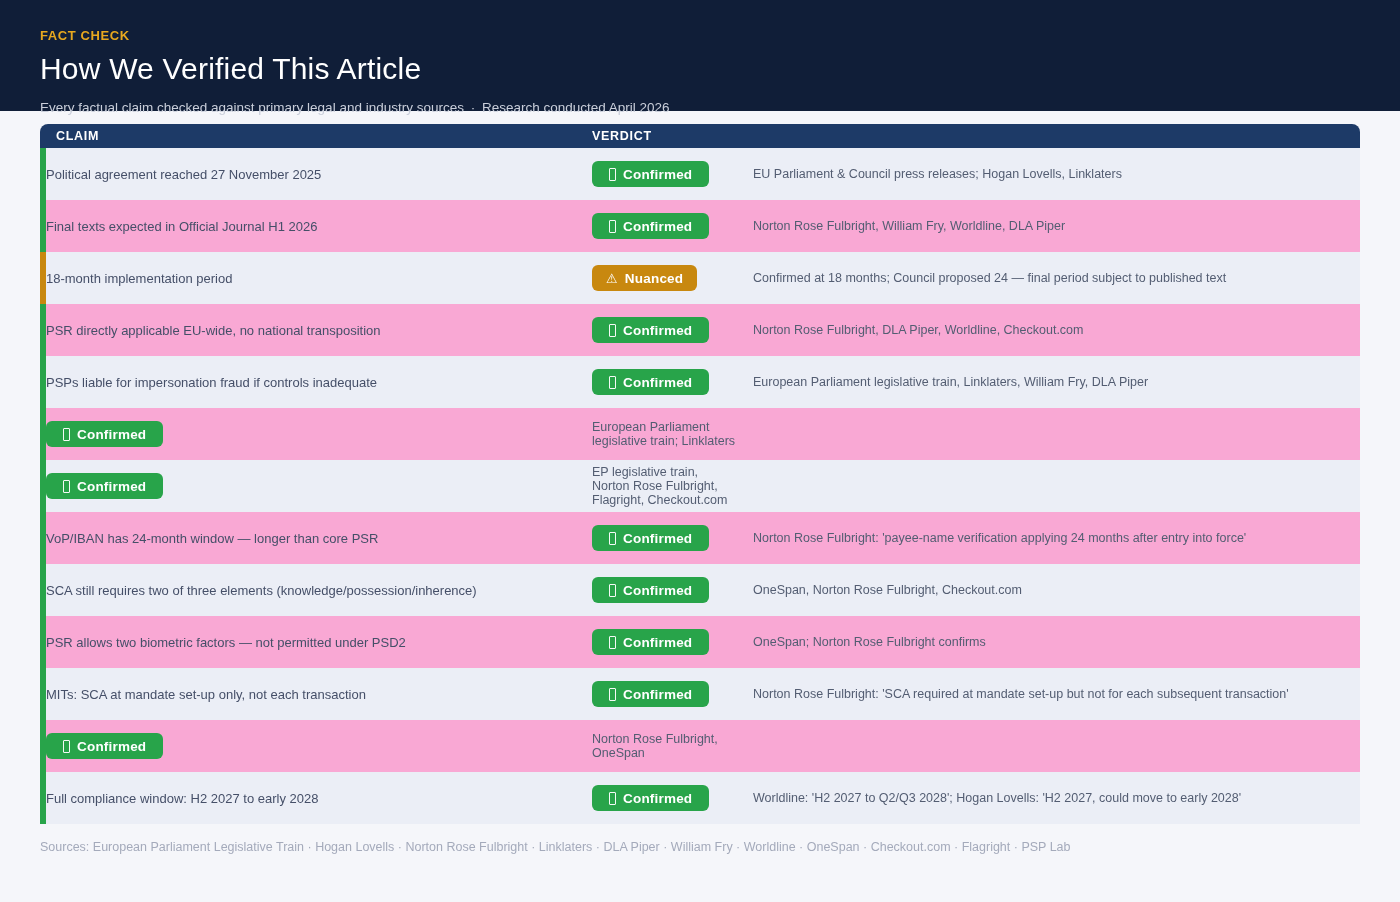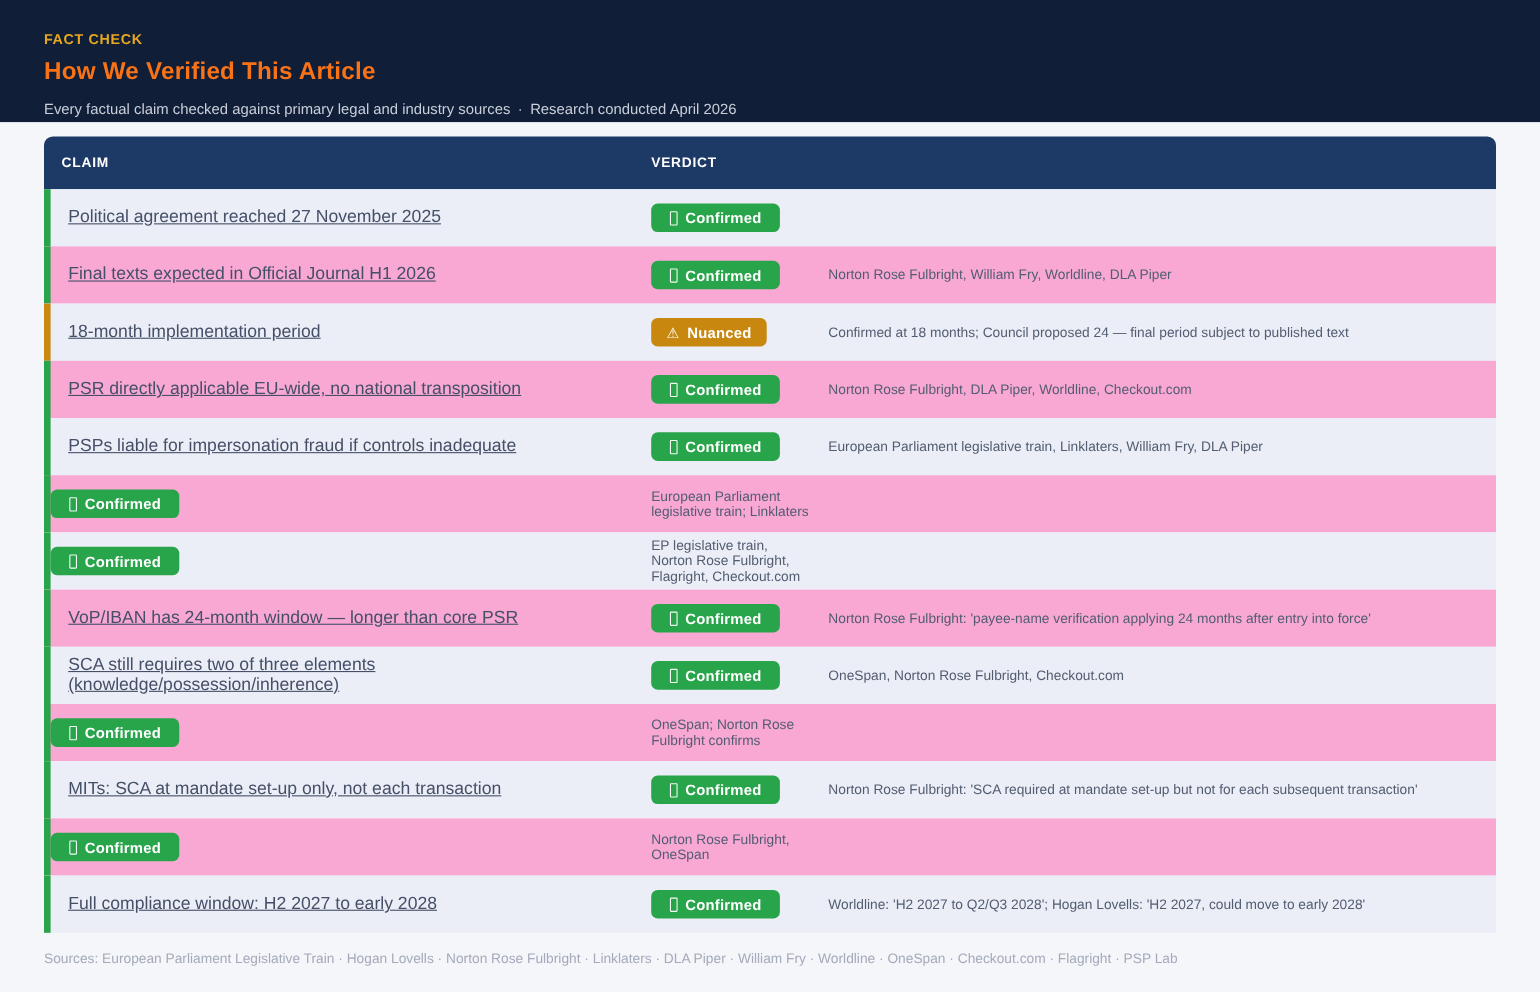--- a/index.html
+++ b/index.html
@@ -23,9 +23,9 @@
     letter-spacing: 0.6px;
   }
   .page-title {
-    color: #f97316;
-    font-size: 22px;
-    font-weight: 700;
+    color: #ffffff;
+    font-size: 30px;
+    font-weight: 400;
     letter-spacing: 0.2px;
     margin-top: 9px;
   }

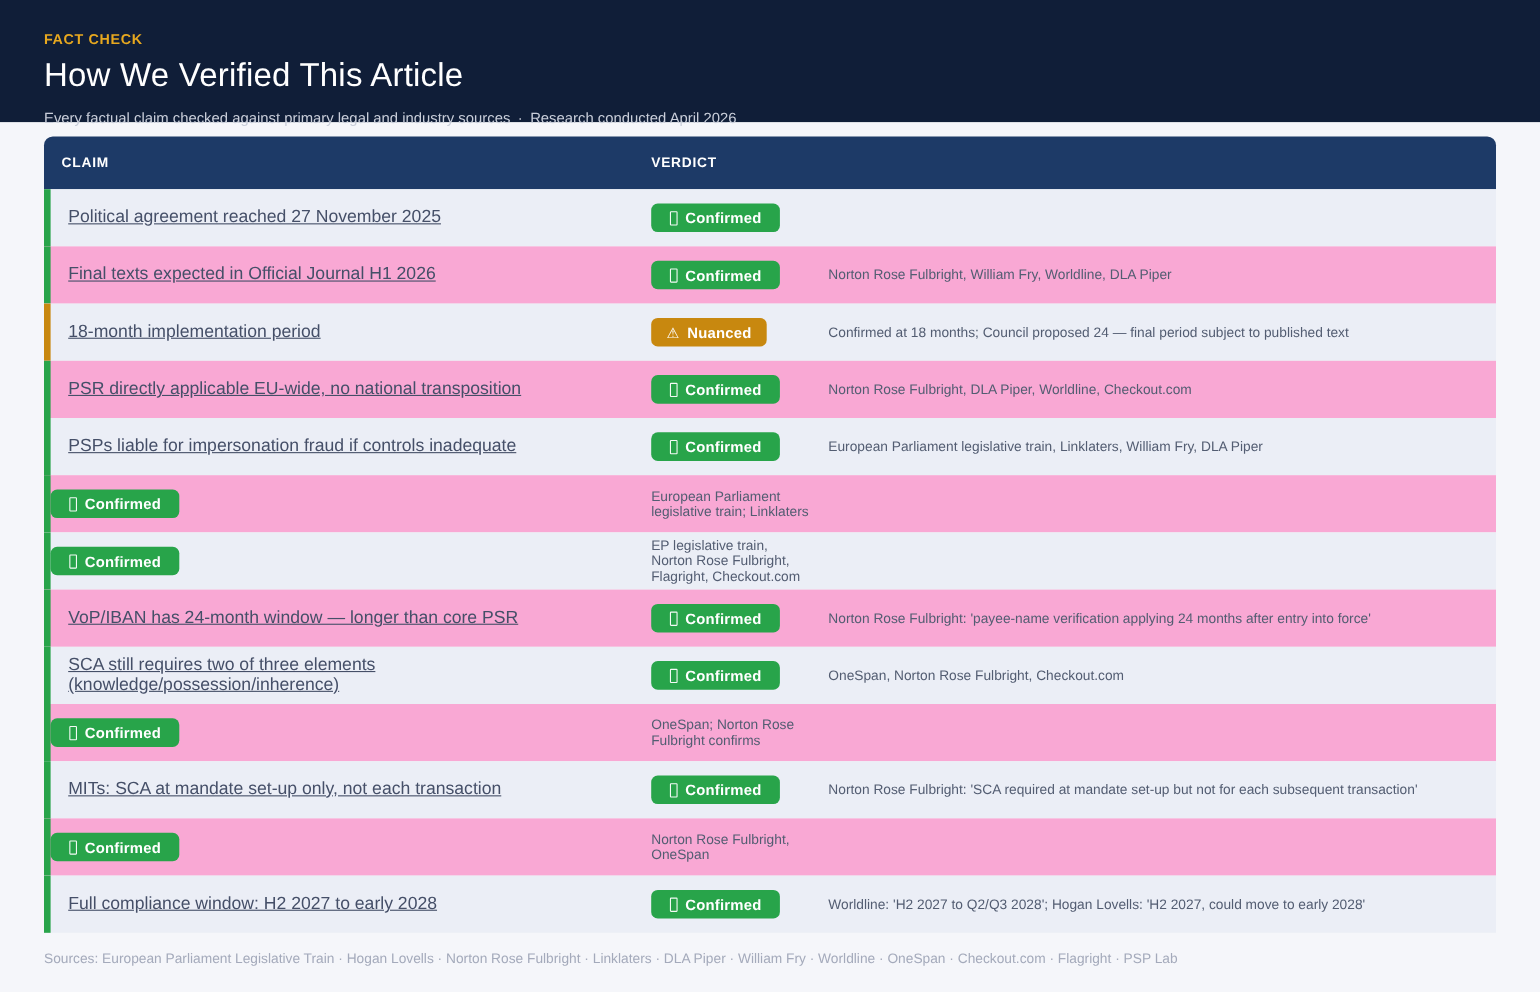--- a/index.html
+++ b/index.html
@@ -45,7 +45,7 @@
     grid-template-columns: 552px 161px 1fr;
     align-items: center;
     background: var(--thead-bg, #1d3a67);
-    height: 48px;
+    height: 24px;
     border-radius: 8px 8px 0 0;
   }
   .th {

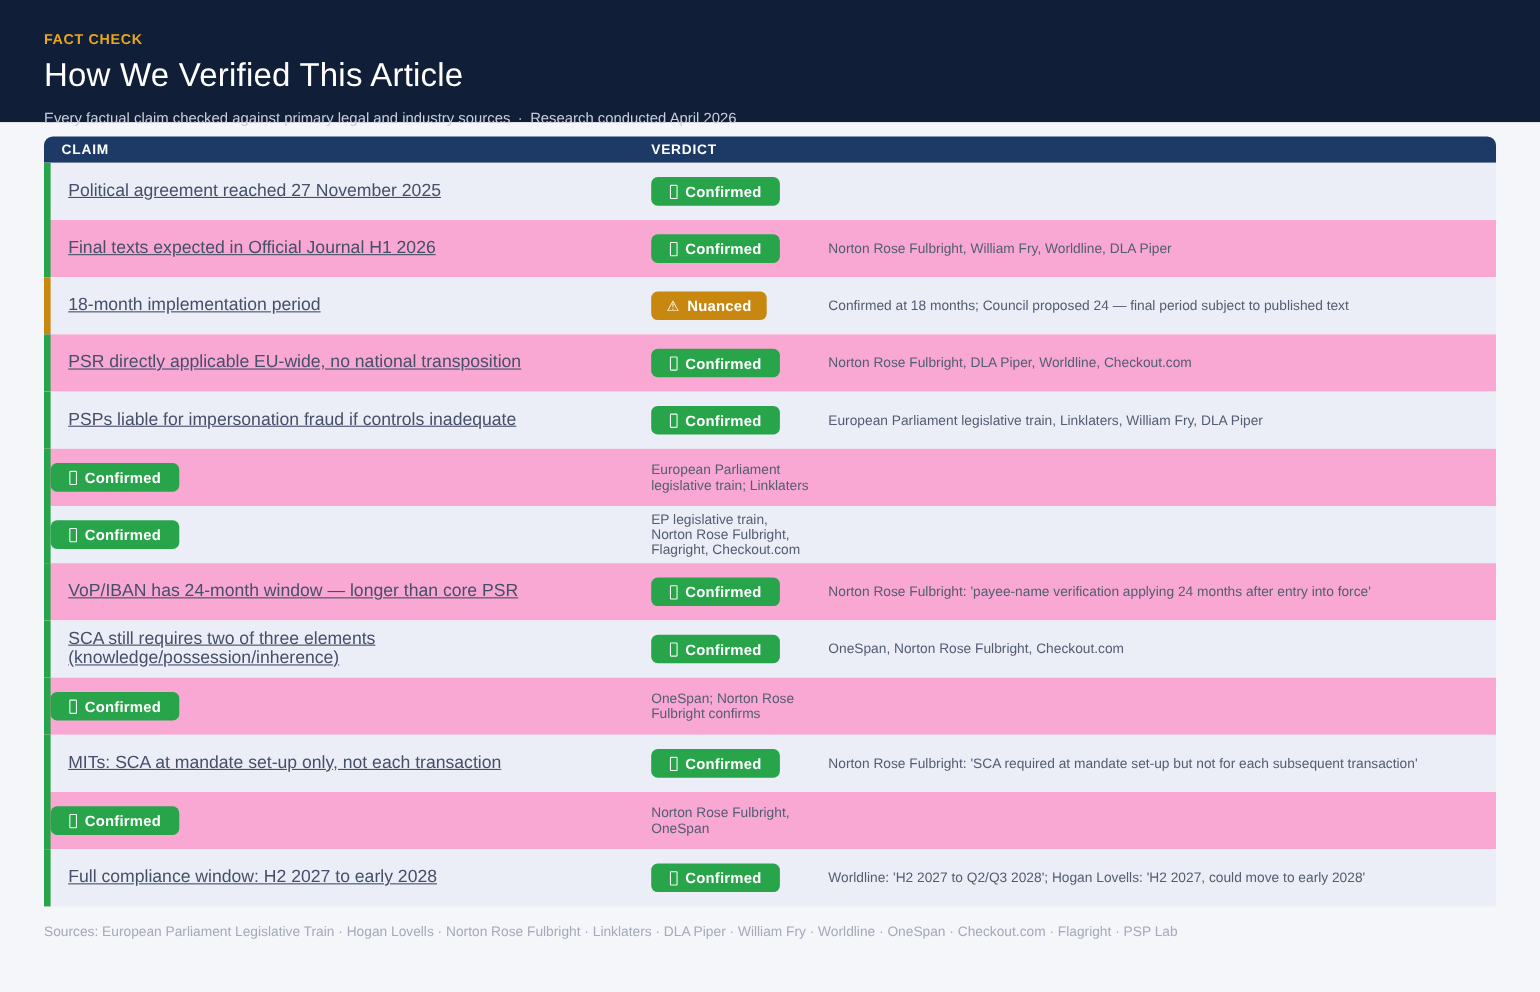--- a/index.html
+++ b/index.html
@@ -68,10 +68,8 @@
   .row.nuanced { border-left-color: var(--amber, #d8920c); }
 
   .cell.claim {
-    padding-left: 16px;
     color: var(--claim-text, #454f68);
-    font-size: 16px;
-    text-decoration: underline;
+    font-size: 13px;
   }
   .cell.source {
     color: var(--source-text, #535d72);

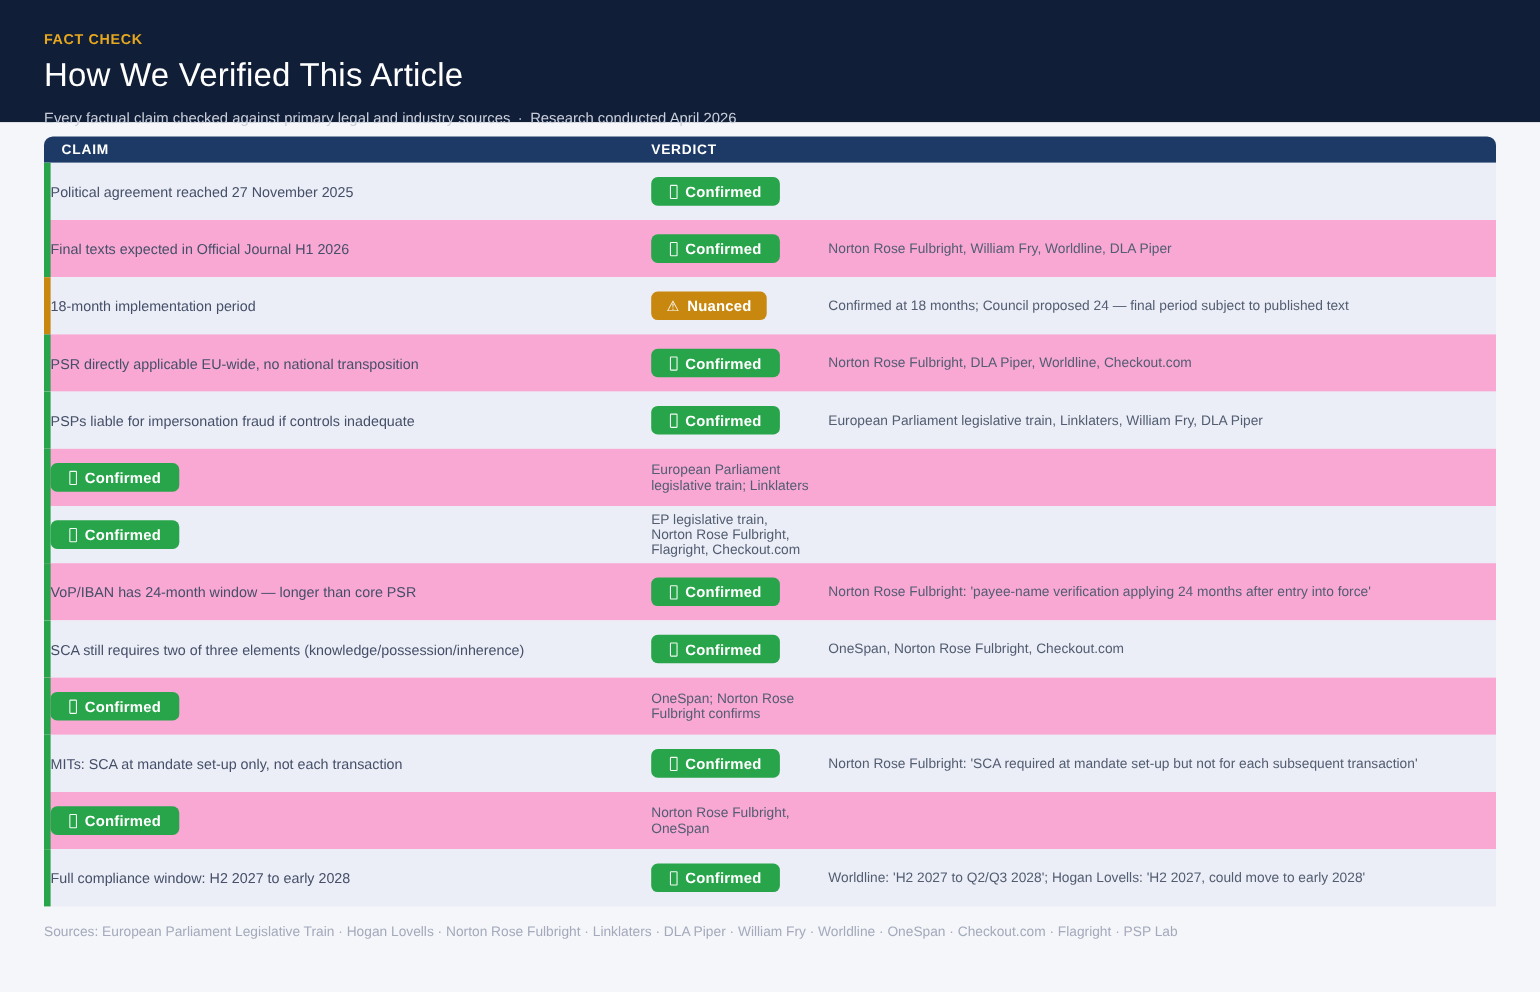--- a/index.html
+++ b/index.html
@@ -134,6 +134,7 @@
         <span class="label">Confirmed</span>
       </span>
     </div>
+    <div class="cell source">EU Parliament &amp; Council press releases; Hogan Lovells, Linklaters</div>
   </div>
         <div class="row">
     <div class="cell claim">Final texts expected in Official Journal H1 2026</div>

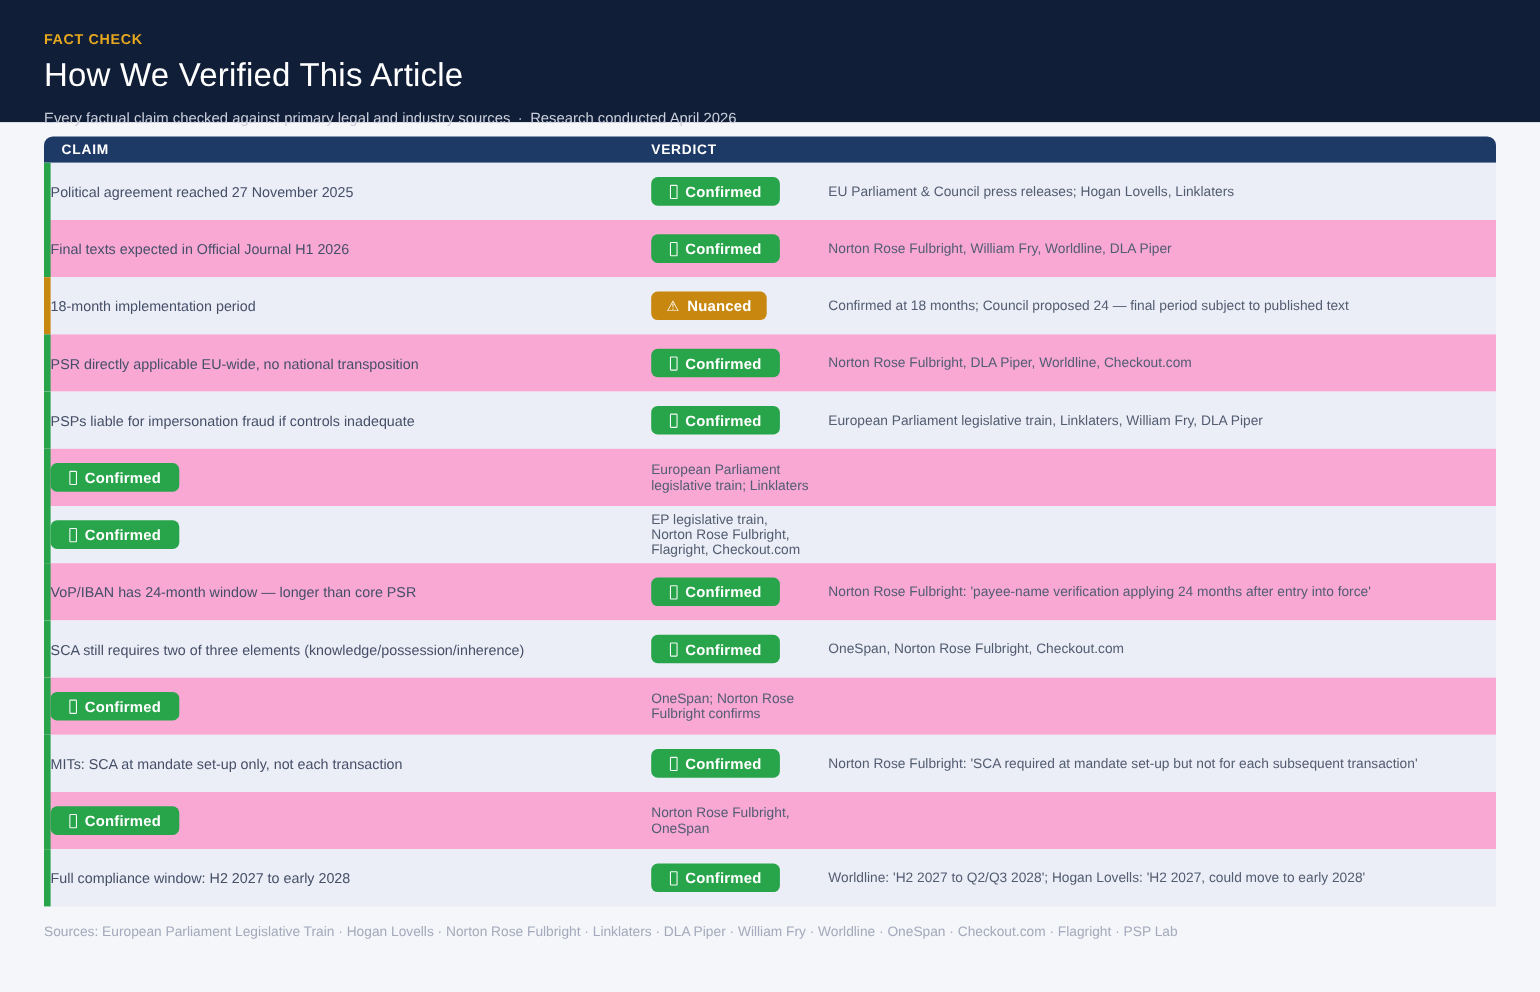--- a/index.html
+++ b/index.html
@@ -215,6 +215,7 @@
     <div class="cell source">OneSpan, Norton Rose Fulbright, Checkout.com</div>
   </div>
         <div class="row">
+    <div class="cell claim">PSR allows two biometric factors — not permitted under PSD2</div>
     <div class="cell verdict">
       <span class="badge badge-confirmed">
         <span class="icon tofu"></span>

